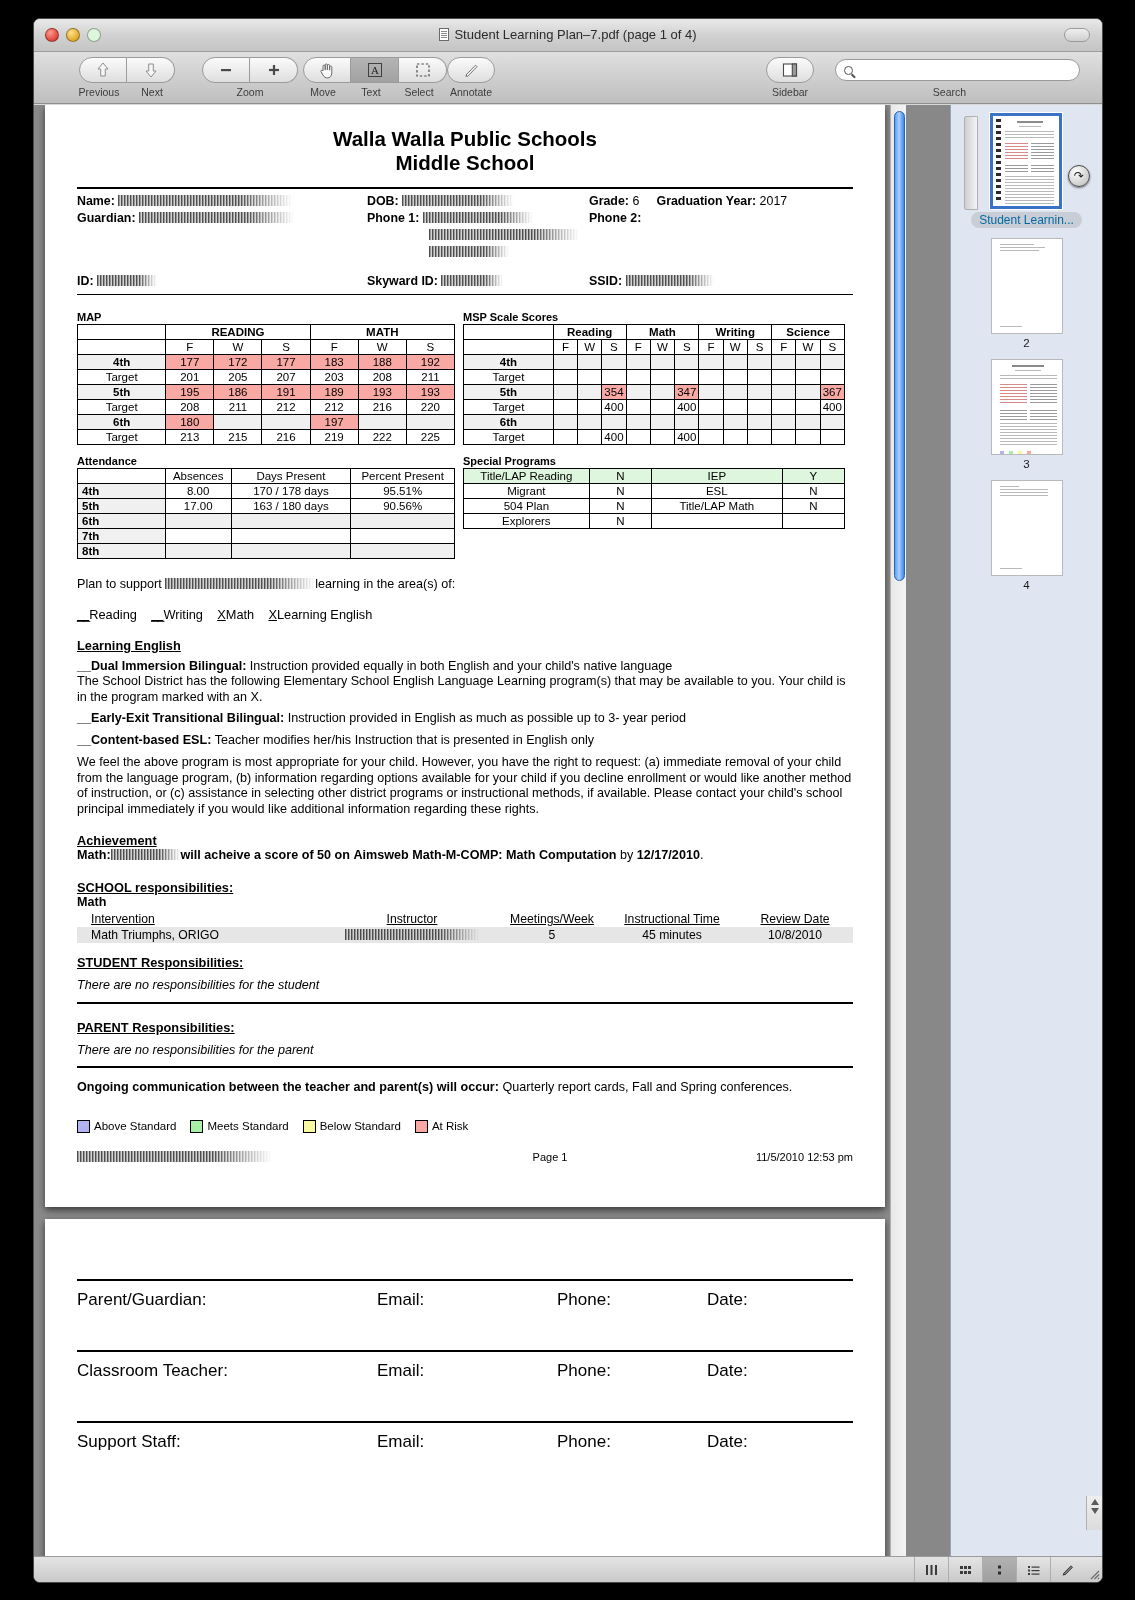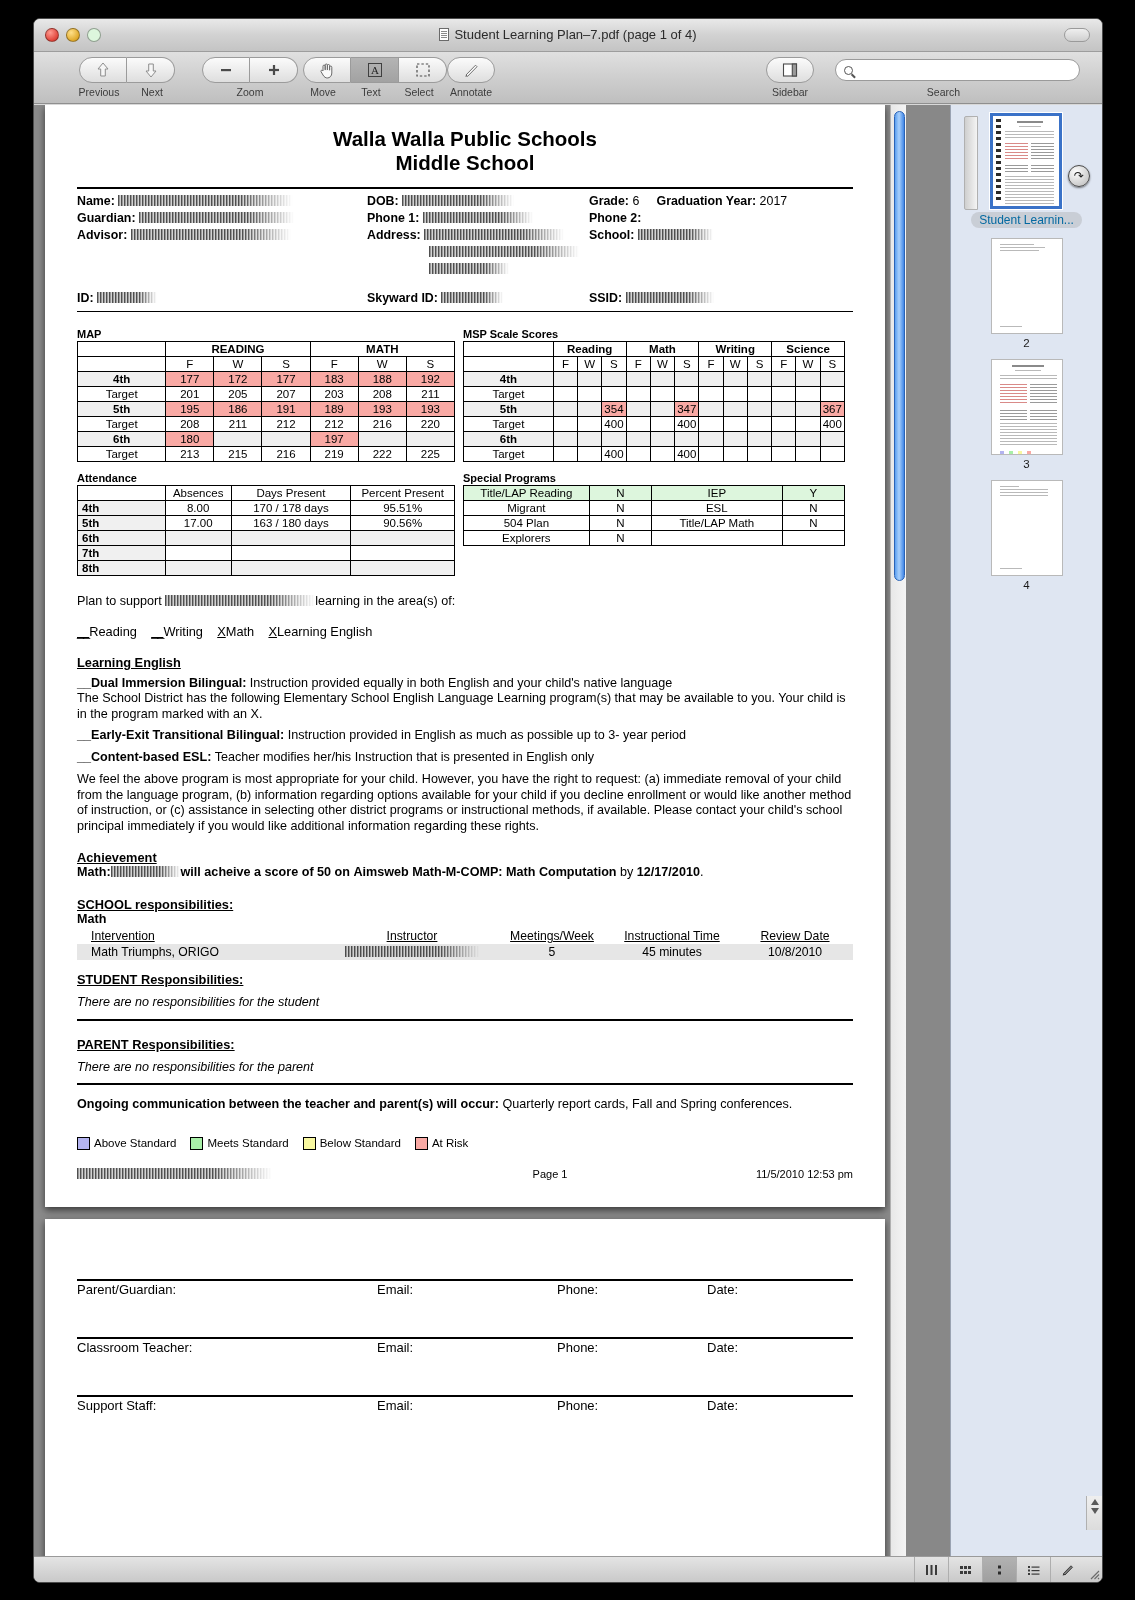--- a/index.html
+++ b/index.html
@@ -366,7 +366,7 @@
       <span class="search-mag"></span>
       <input type="text" style="border: none; outline: none; flex: 1 1 0%; font-size: 12px; margin-left: 5px; background: transparent; font-family: &quot;Liberation Sans&quot;, sans-serif;" placeholder="">
     </div>
-    <div class="tgl" style="right:36px;width:245px;">Search</div>
+    <div class="tgl" style="right:30px;width:245px;">Search</div>
   </div>
 
   <div class="content">

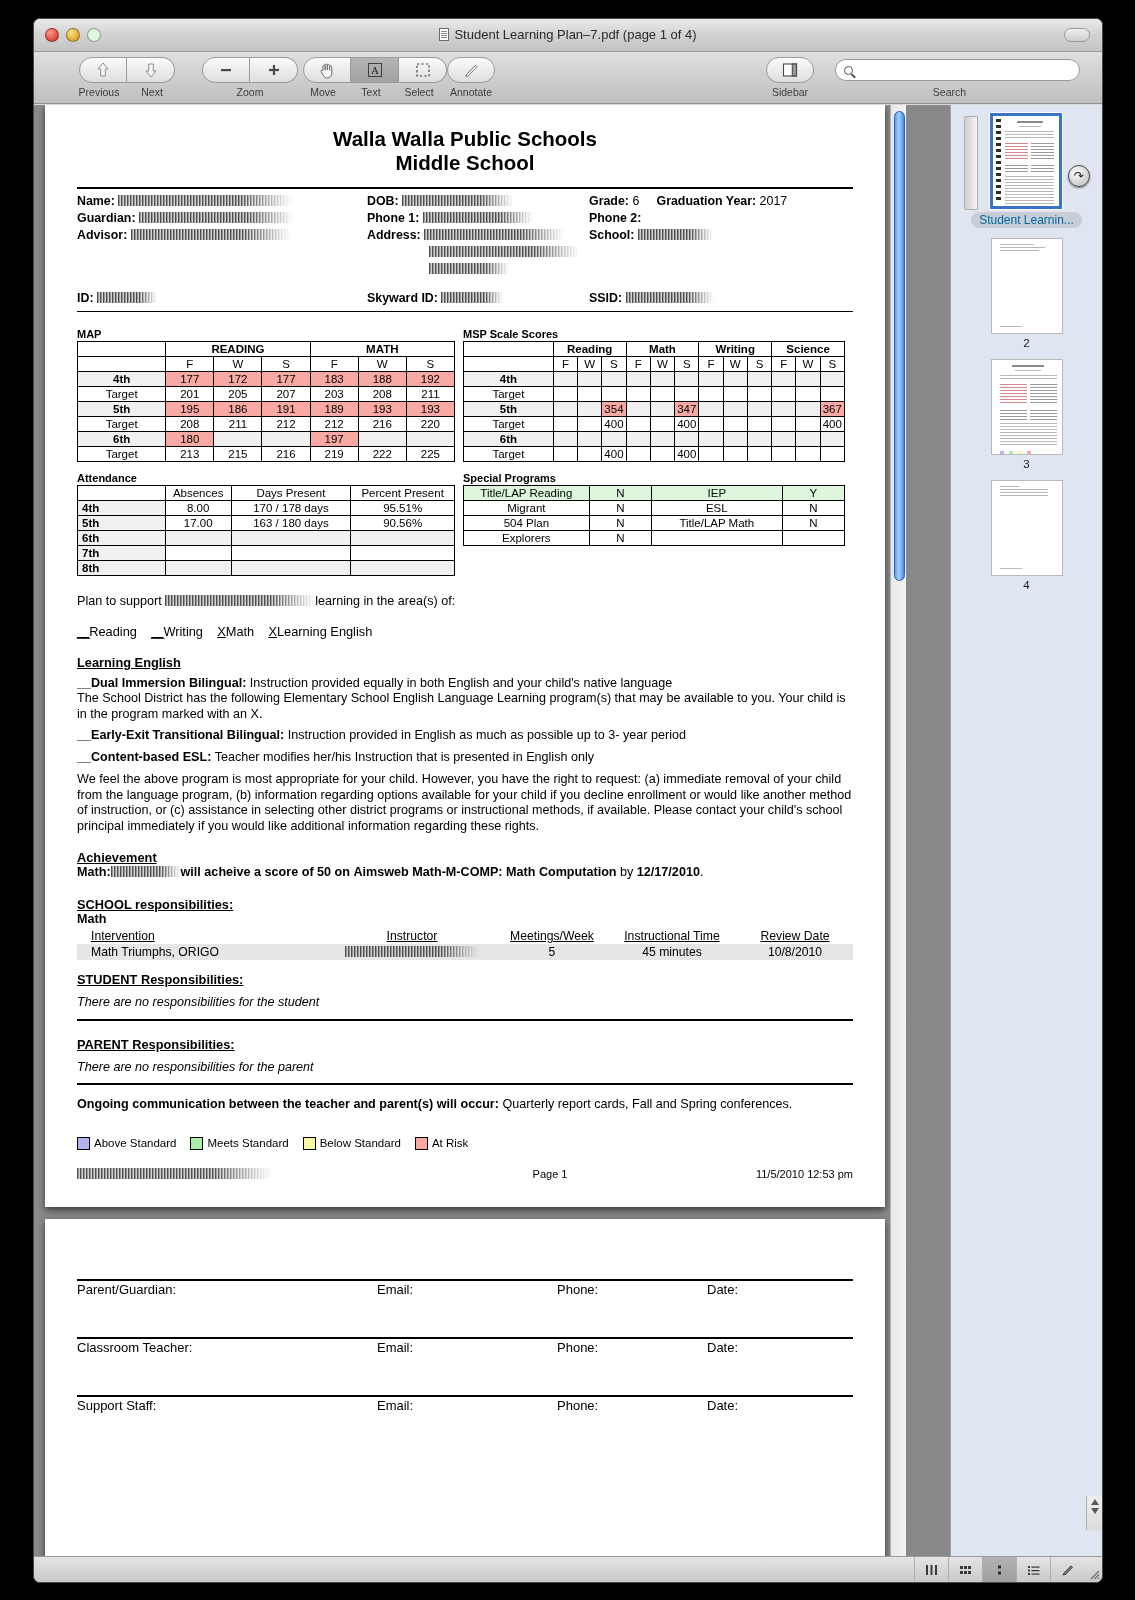--- a/index.html
+++ b/index.html
@@ -402,14 +402,6 @@
             <div class="c2"><span class="bold">Phone 1:</span>
               <span class="redact" style="width:110px"></span></div>
             <div class="c3"><span class="bold">Phone 2:</span></div>
-          </div>
-          <div class="info-row">
-            <div class="c1"><span class="bold">Advisor:</span>
-              <span class="redact" style="width:160px"></span></div>
-            <div class="c2"><span class="bold">Address:</span>
-              <span class="redact" style="width:140px"></span></div>
-            <div class="c3"><span class="bold">School:</span>
-              <span class="redact" style="width:75px"></span></div>
           </div>
           <div class="info-row">
               <div class="c1"></div>

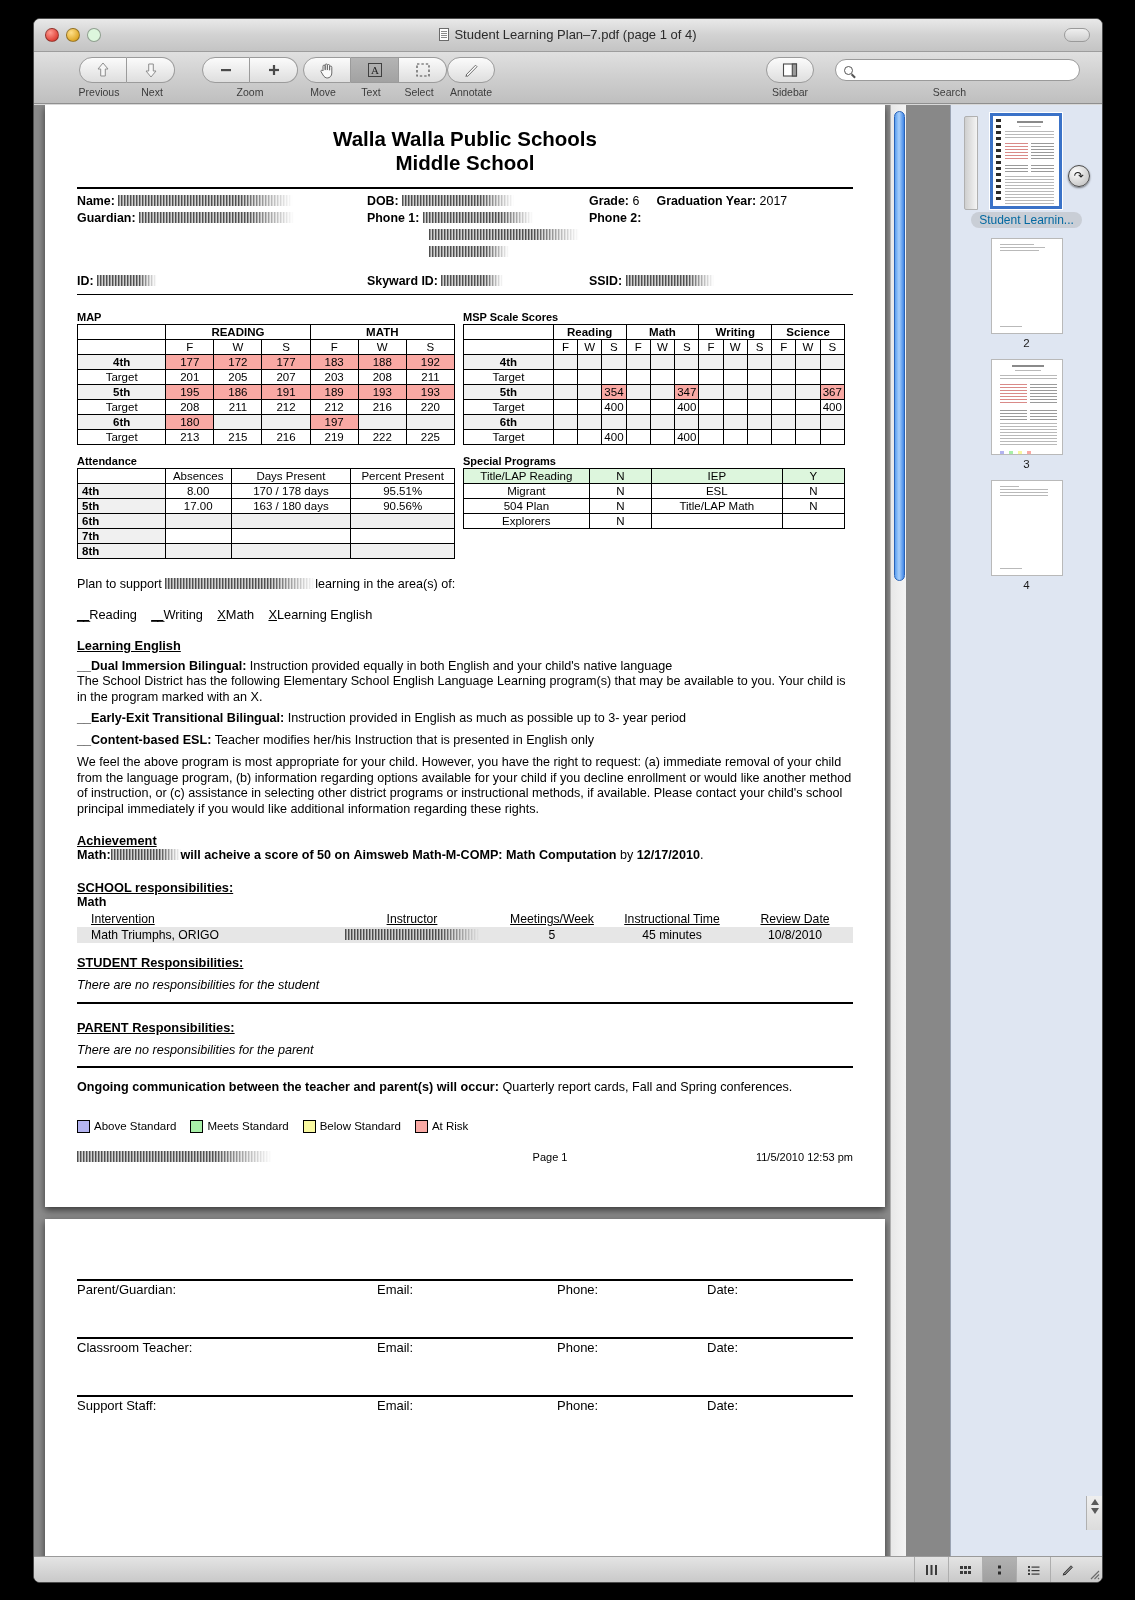--- a/index.html
+++ b/index.html
@@ -199,7 +199,7 @@
 
   .sig-row { margin-bottom:40px; }
   .sig-line { border-top:2px solid #000; }
-  .sig-fields { display:flex; font-size:13px; color:#000; padding-top:1px; }
+  .sig-fields { display:flex; font-size:17px; color:#000; padding-top:9px; }
   .sig-fields .f1 { width:300px; }
   .sig-fields .f2 { width:180px; }
   .sig-fields .f3 { width:150px; }

